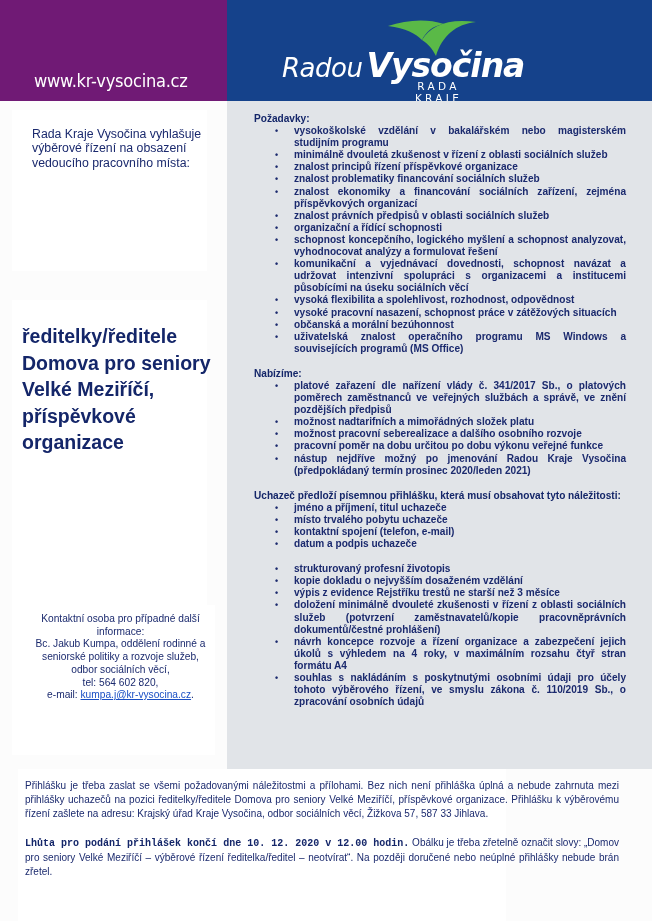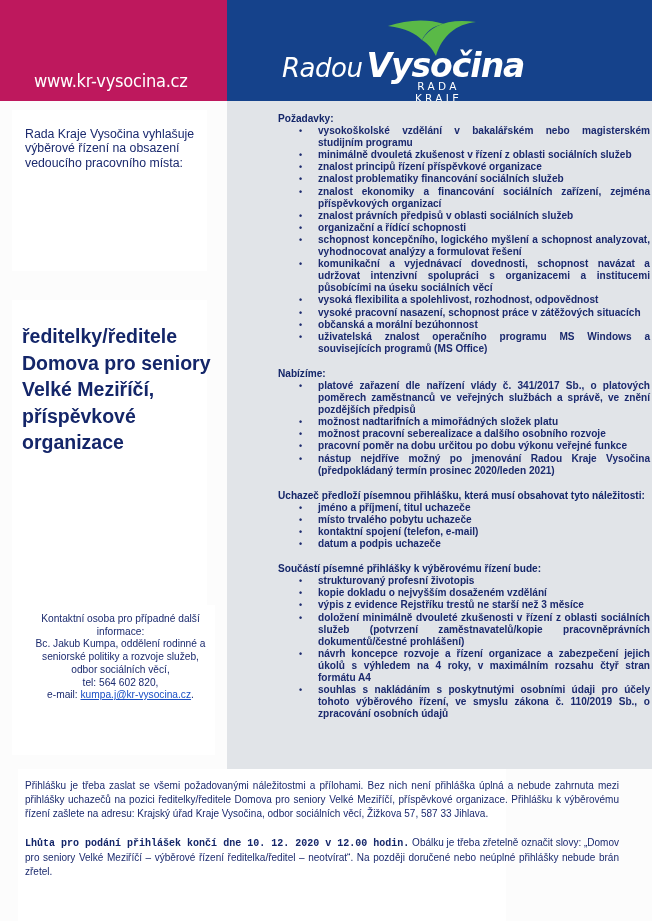--- a/index.html
+++ b/index.html
@@ -7,7 +7,7 @@
     body { position: relative; font-family: "Liberation Sans", sans-serif; color: #1b2a6e; }
 
     .header { position: absolute; left: 0; top: 0; width: 652px; height: 101px; }
-    .header-green { position: absolute; left: 0; top: 0; width: 227px; height: 101px; background: #be185d; }
+    .header-green { position: absolute; left: 0; top: 0; width: 227px; height: 101px; background: #701a75; }
     .header-blue { position: absolute; left: 227px; top: 0; width: 425px; height: 101px; background: #15428b; }
     .website { position: absolute; left: 34px; top: 70px; font-family: "DejaVu Sans", sans-serif; font-size: 18.5px; color: #ffffff; letter-spacing: -0.3px; font-weight: normal; transform: scaleX(0.88); transform-origin: left top; }
     .logo { position: absolute; left: 282px; top: 14px; width: 200px; height: 82px; }

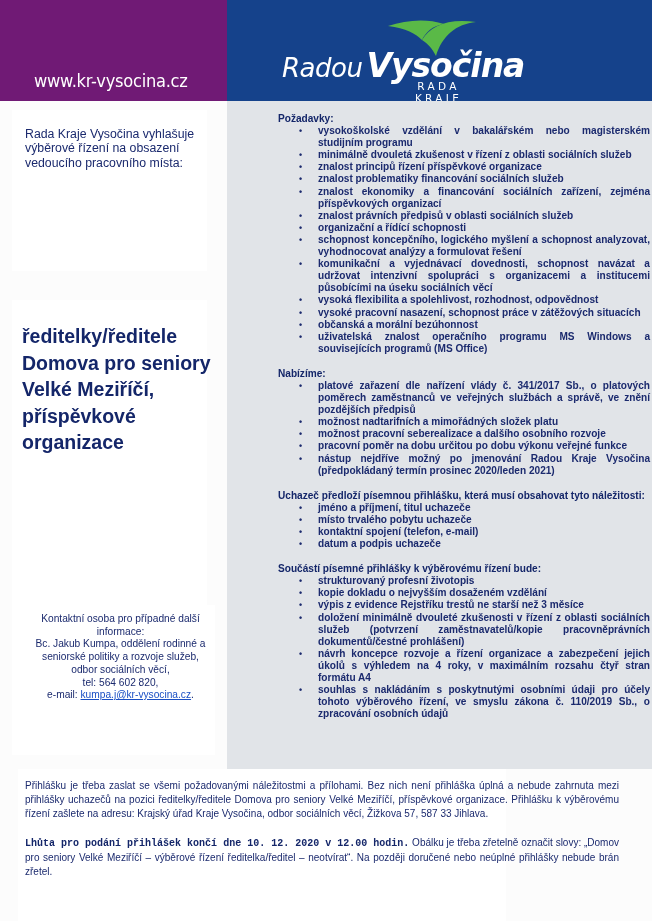--- a/index.html
+++ b/index.html
@@ -29,7 +29,7 @@
     .contact { position: absolute; left: 28px; top: 613px; width: 185px; font-size: 10.2px; line-height: 12.7px; color: #1b2a6e; text-align: center; }
     .contact a { color: #1a4fc4; text-decoration: underline; }
 
-    .content { position: absolute; left: 254px; top: 113px; width: 372px; font-size: 10.1px; line-height: 12.1px; color: #1b2a6e; margin-left: 24px; }
+    .content { position: absolute; left: 254px; top: 113px; width: 372px; font-size: 10.1px; line-height: 12.1px; color: #1b2a6e; }
     .section-title { font-weight: bold; color: #142669; }
     .section-title.justify { text-align: justify; text-align-last: left; }
     .section { margin-bottom: 13px; }

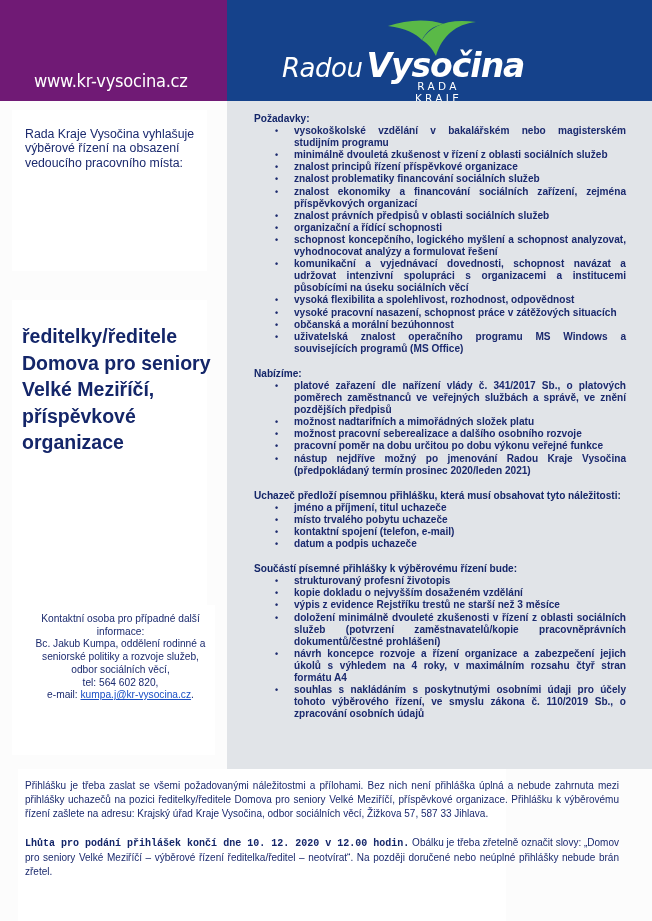--- a/index.html
+++ b/index.html
@@ -24,7 +24,7 @@
     .box3 { left: 12px; top: 605px; width: 203px; height: 150px; }
     .bottom-box { position: absolute; left: 18px; top: 769px; width: 488px; height: 152px; background: #ffffff; }
 
-    .intro { position: absolute; left: 25px; top: 127px; width: 190px; font-size: 12.3px; line-height: 14.3px; color: #1b2a6e; }
+    .intro { position: absolute; left: 32px; top: 127px; width: 190px; font-size: 12.3px; line-height: 14.3px; color: #1b2a6e; }
     .position-title { position: absolute; left: 22px; top: 323px; width: 190px; font-size: 19.5px; font-weight: bold; line-height: 26.5px; color: #142669; }
     .contact { position: absolute; left: 28px; top: 613px; width: 185px; font-size: 10.2px; line-height: 12.7px; color: #1b2a6e; text-align: center; }
     .contact a { color: #1a4fc4; text-decoration: underline; }

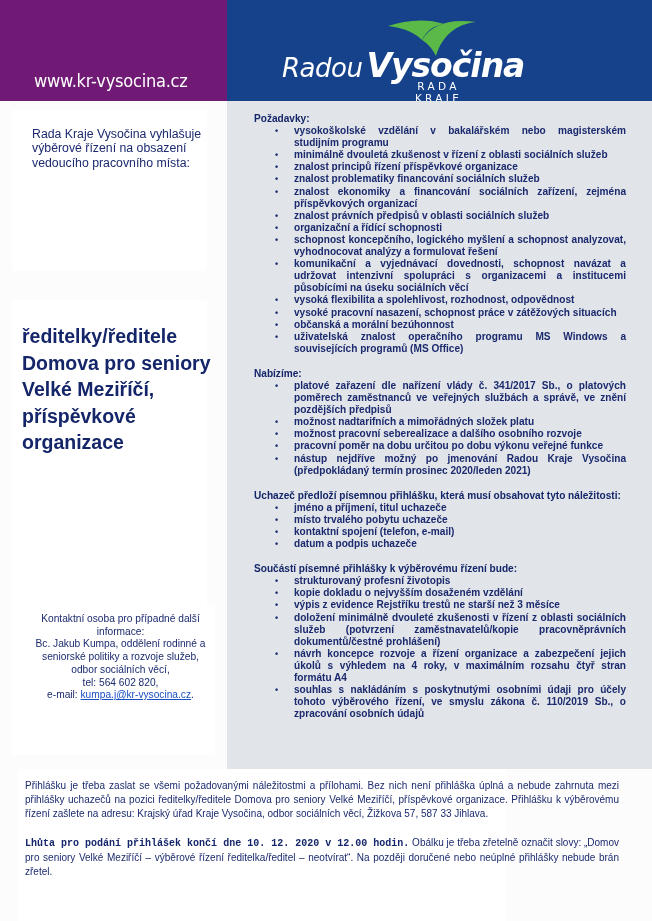--- a/index.html
+++ b/index.html
@@ -117,7 +117,6 @@
       </ul>
   </div>
   <div class="section">
-    <div class="section-title">Součástí písemné přihlášky k výběrovému řízení bude:</div>
     <ul class="bullets">
         <li>strukturovaný profesní životopis</li>
         <li>kopie dokladu o nejvyšším dosaženém vzdělání</li>

